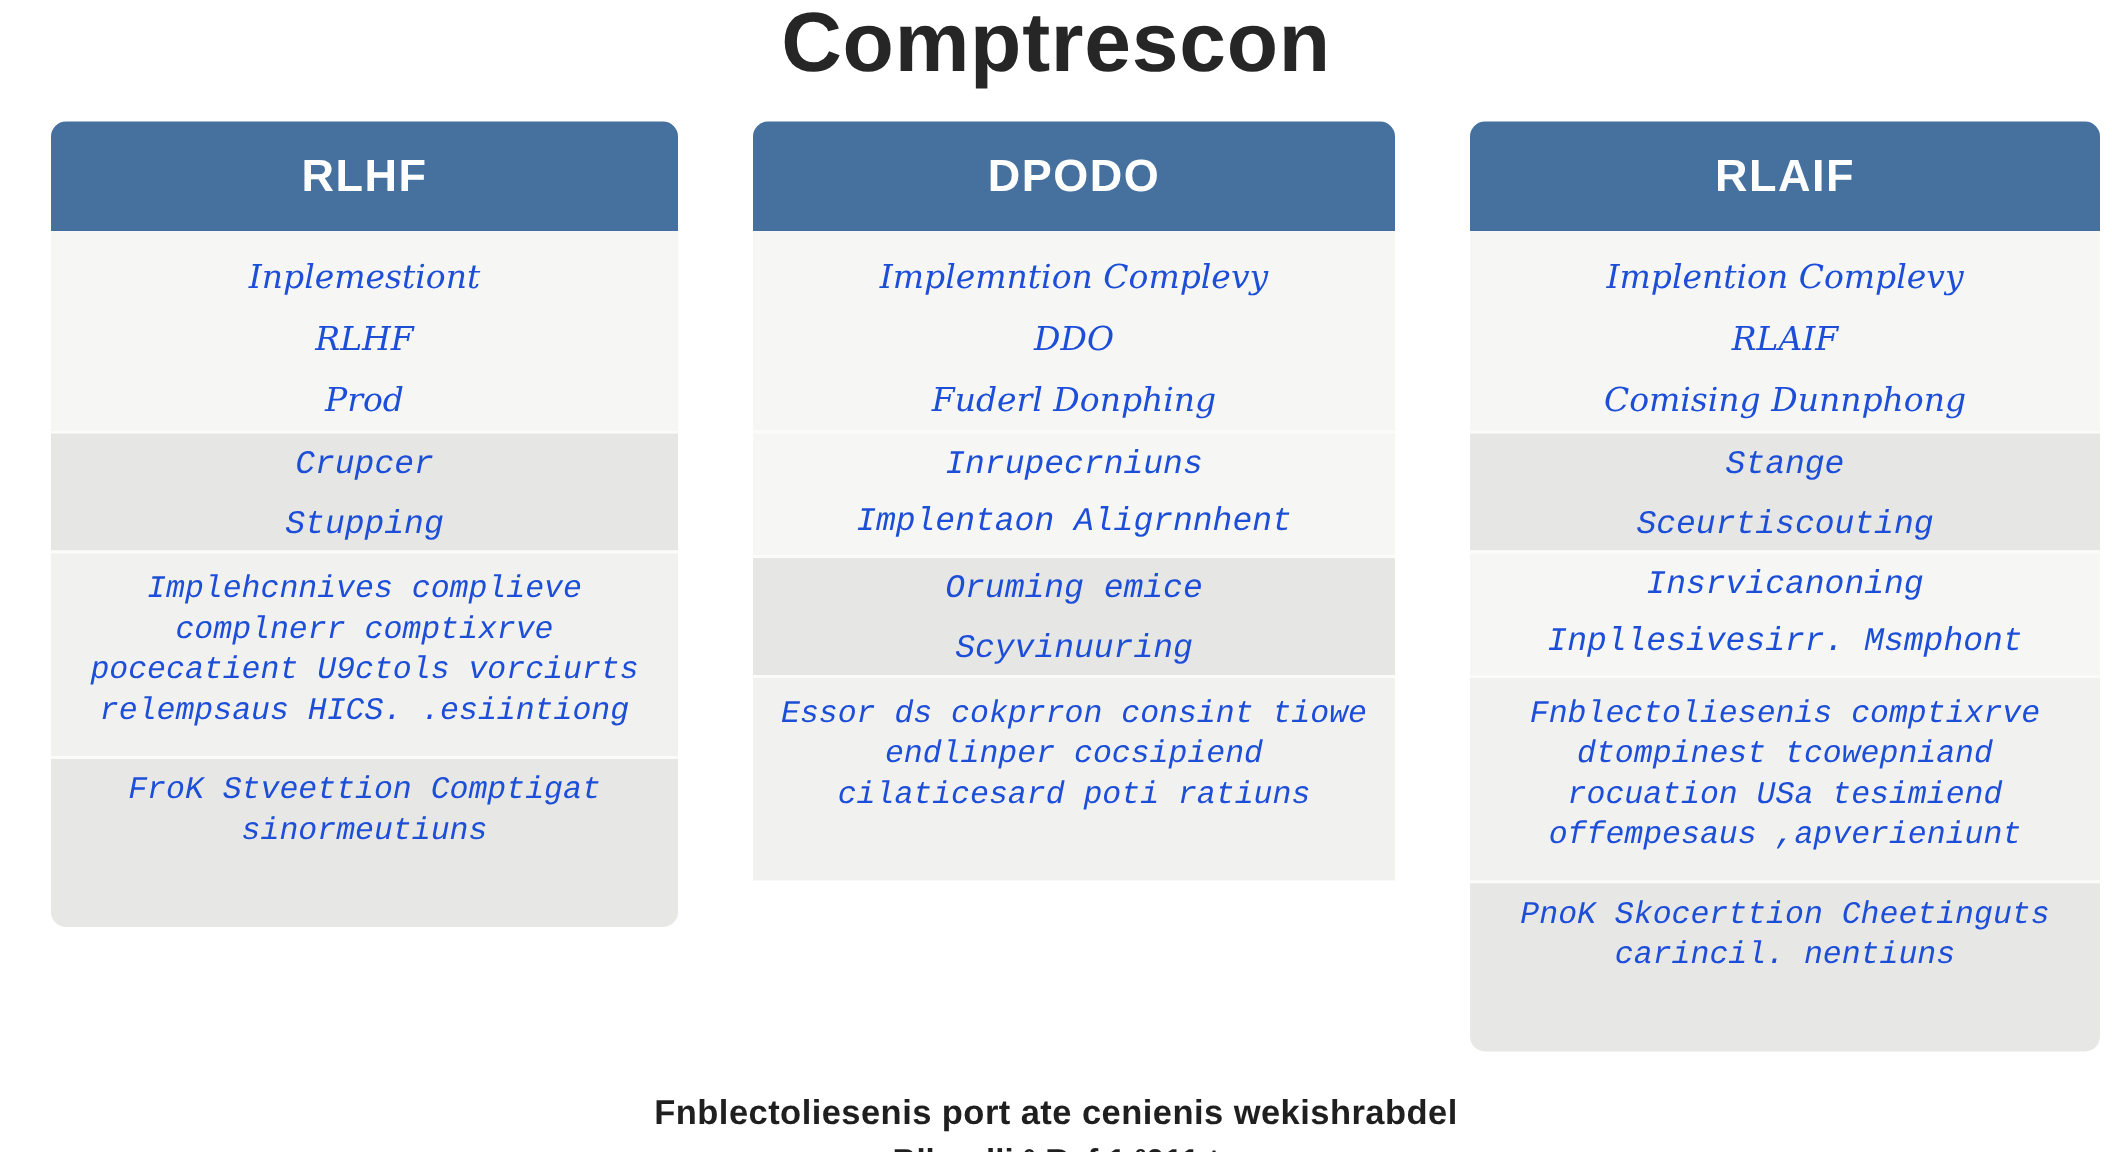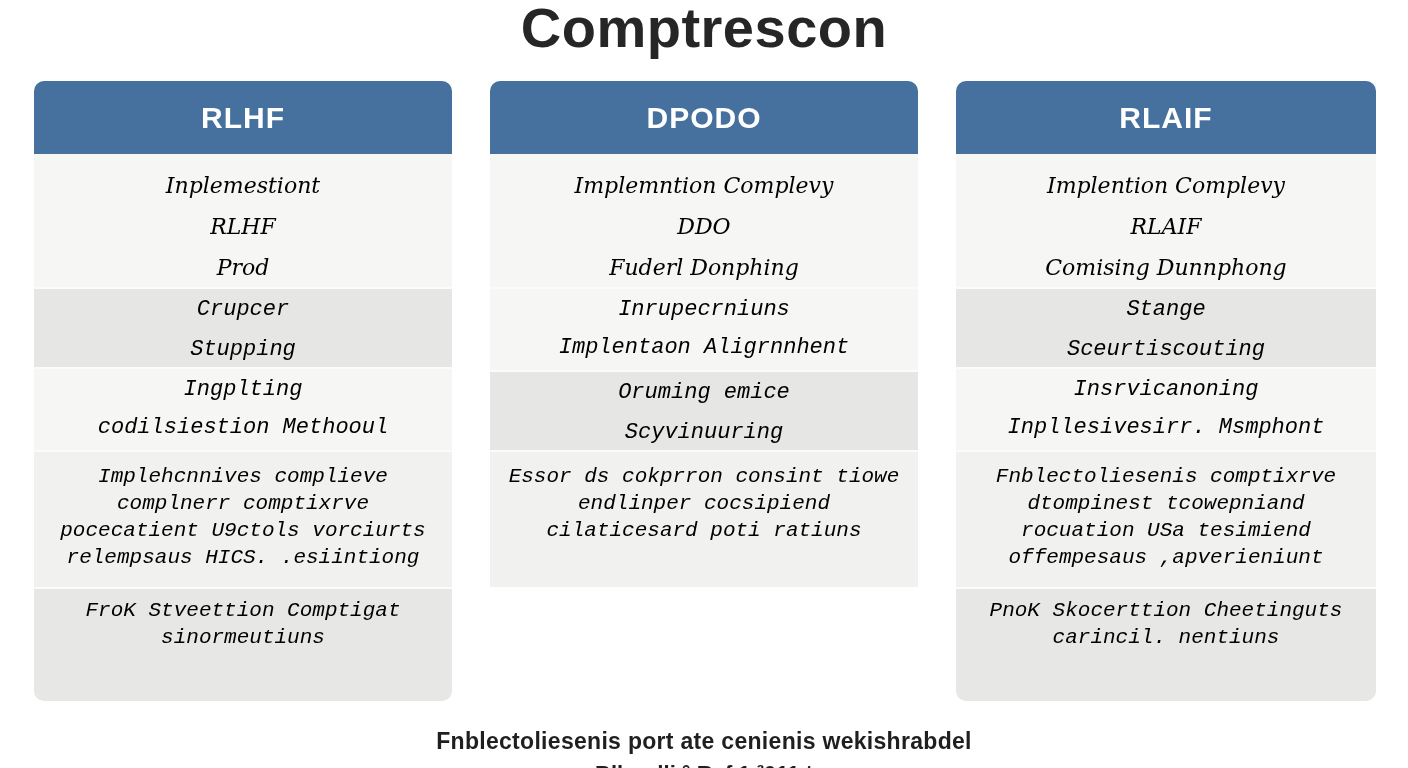--- a/index.html
+++ b/index.html
@@ -32,7 +32,7 @@
     top: 81px;
     left: 34px;
     display: flex;
-    gap: 38px;
+    gap: 50px;
   }
   .col { display: flex; flex-direction: column; }
   .col-1 { width: 418px; }

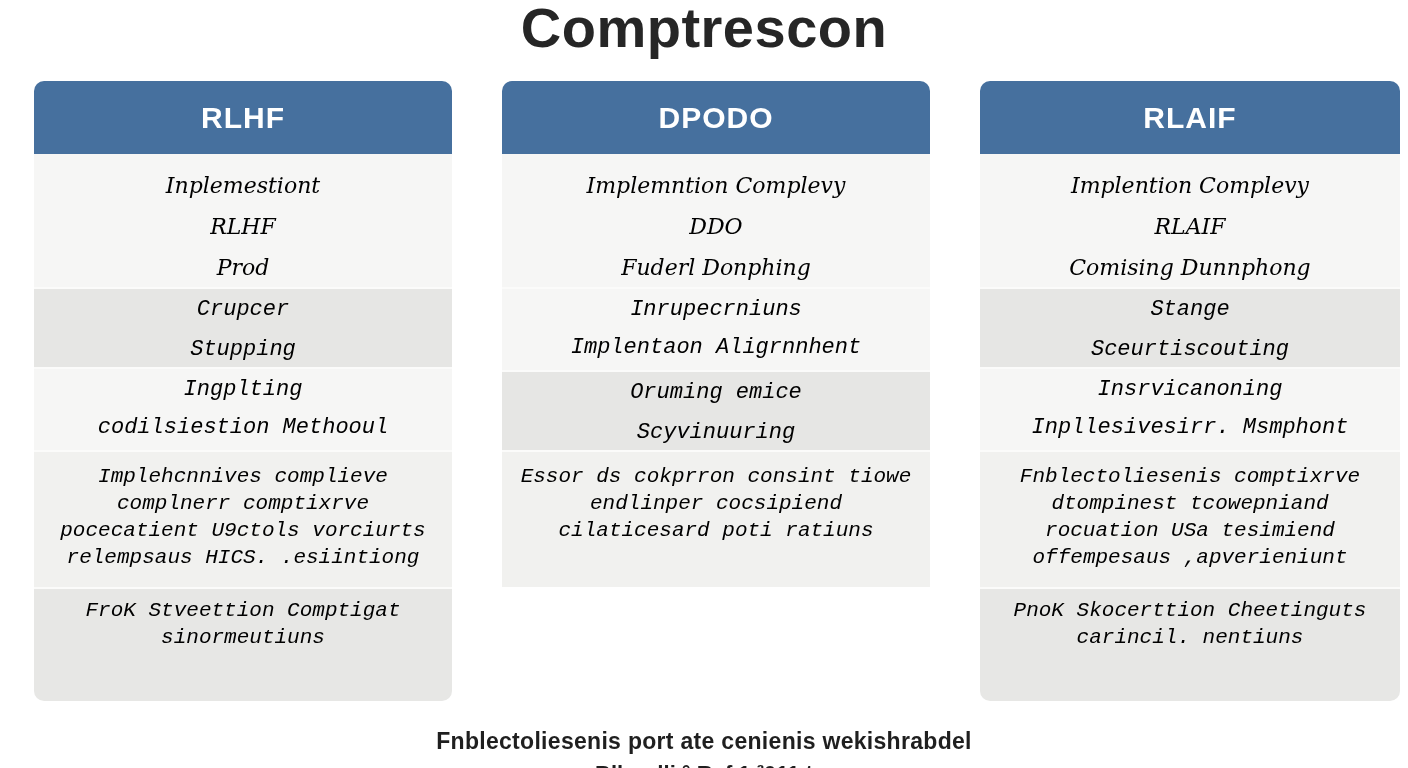--- a/index.html
+++ b/index.html
@@ -56,7 +56,7 @@
     text-align: center;
     font-family: "DejaVu Serif", serif;
     font-style: italic;
-    color: #000000;
+    color: #1d4ed8;
   }
   .sec + .sec { border-top: 2px solid #fbfbfa; font-family: Liberation Mono, monospace; }
   .s1 { height: 133px; background: #f6f6f5; padding-top: 11px; }

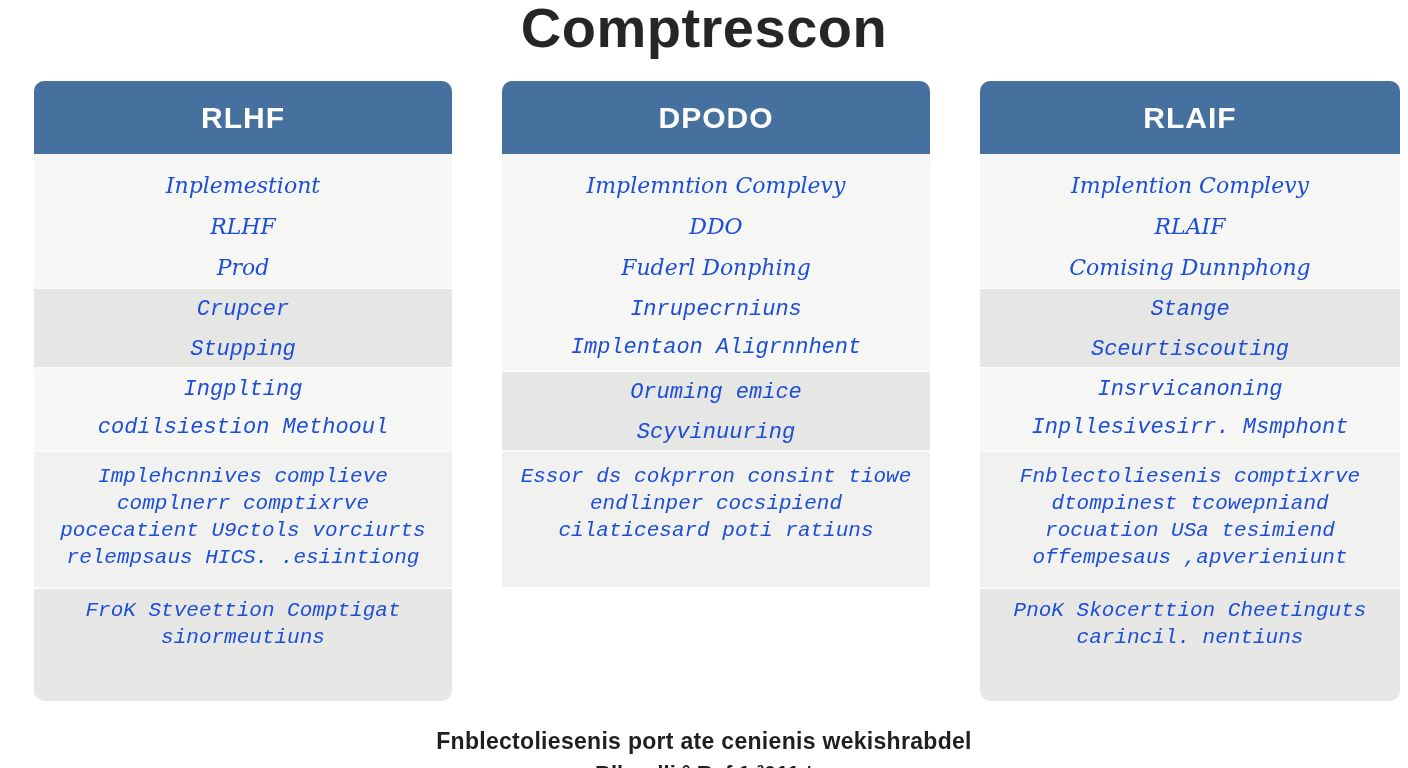--- a/index.html
+++ b/index.html
@@ -110,10 +110,6 @@
         <div class="line">Crupcer</div>
         <div class="line">Stupping</div>
       </div>
-      <div class="sec s3">
-        <div class="line">Ingplting</div>
-        <div class="line">codilsiestion Methooul</div>
-      </div>
       <div class="sec s4">
         <div class="line">Implehcnnives complieve</div>
         <div class="line">complnerr comptixrve</div>

